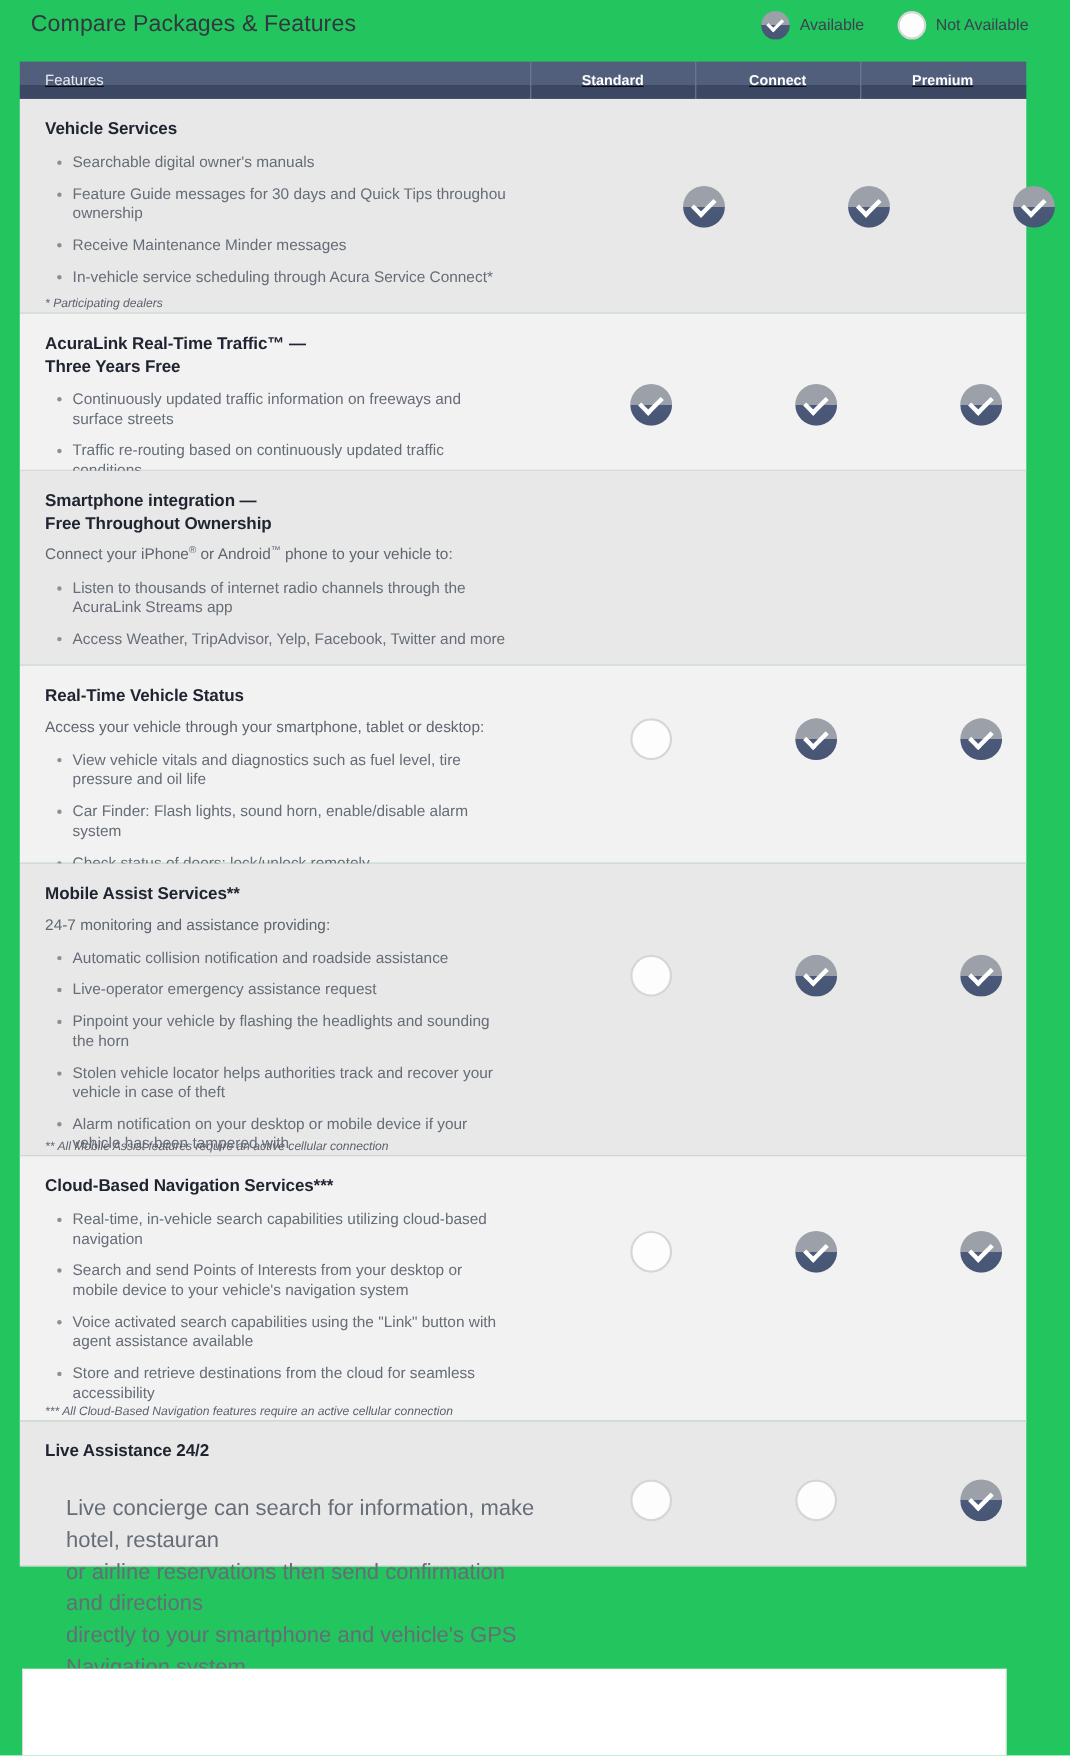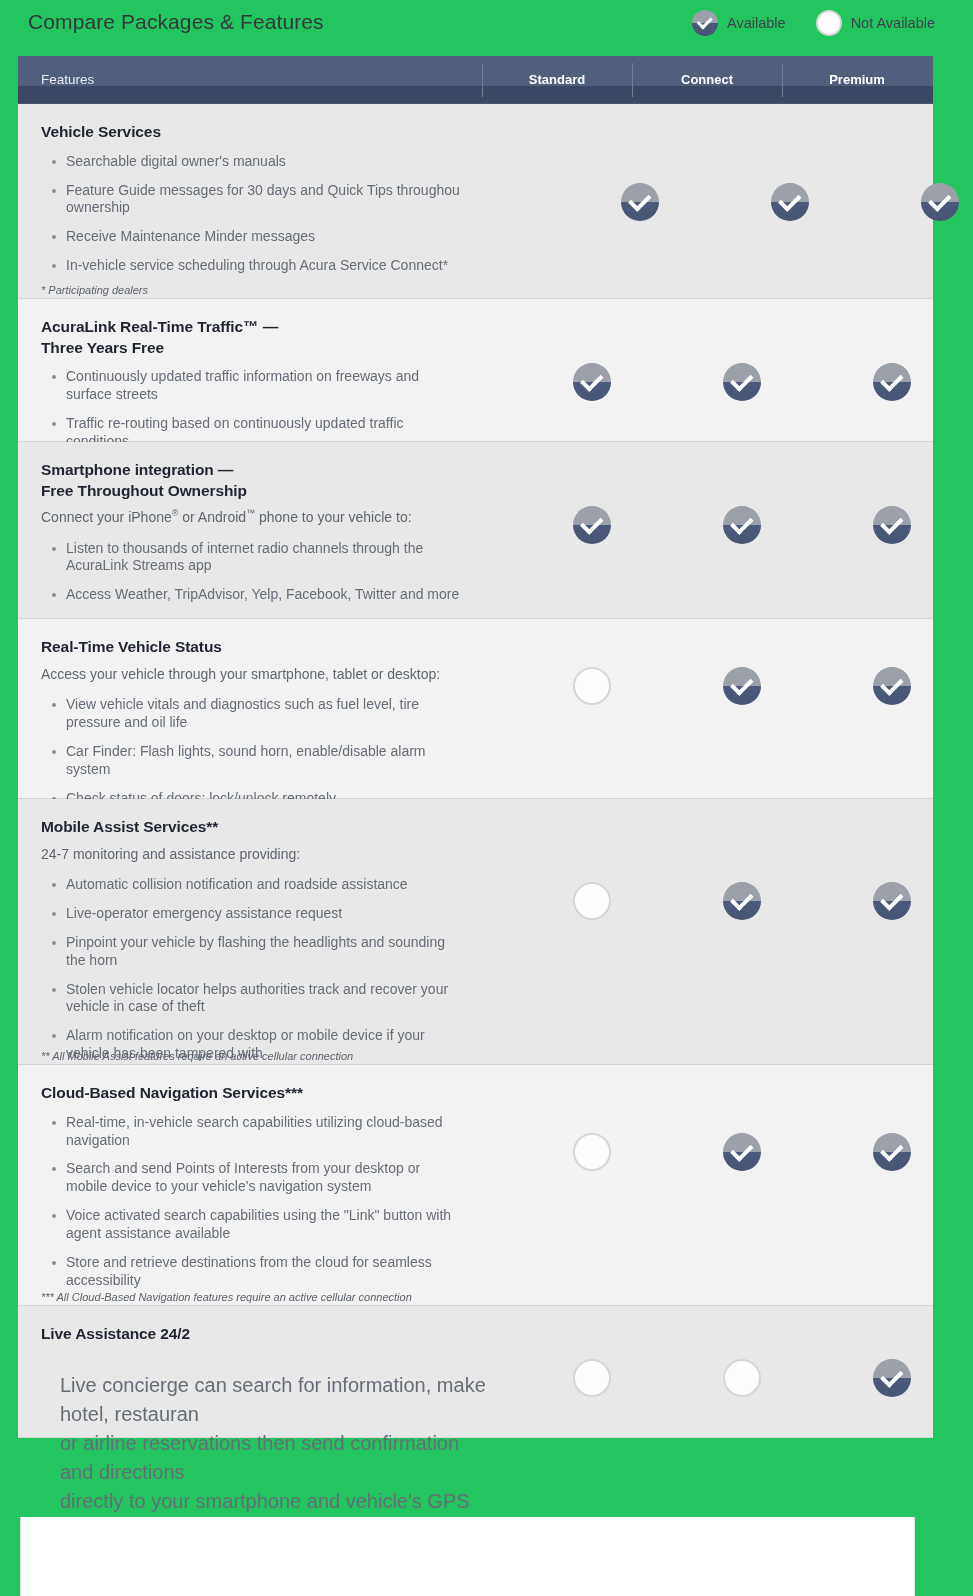--- a/index.html
+++ b/index.html
@@ -90,11 +90,12 @@
   }
   .thead {
     display: flex;
-    height: 48px;
+    height: 34px;
     background: linear-gradient(to bottom, #515f7d 0%, #515f7d 62%, #3b4763 62%, #3b4763 100%);
     align-items: center;
     position: relative;
     overflow: hidden;
+    text-decoration: underline;
   }
   .thead::after {
     content: "";

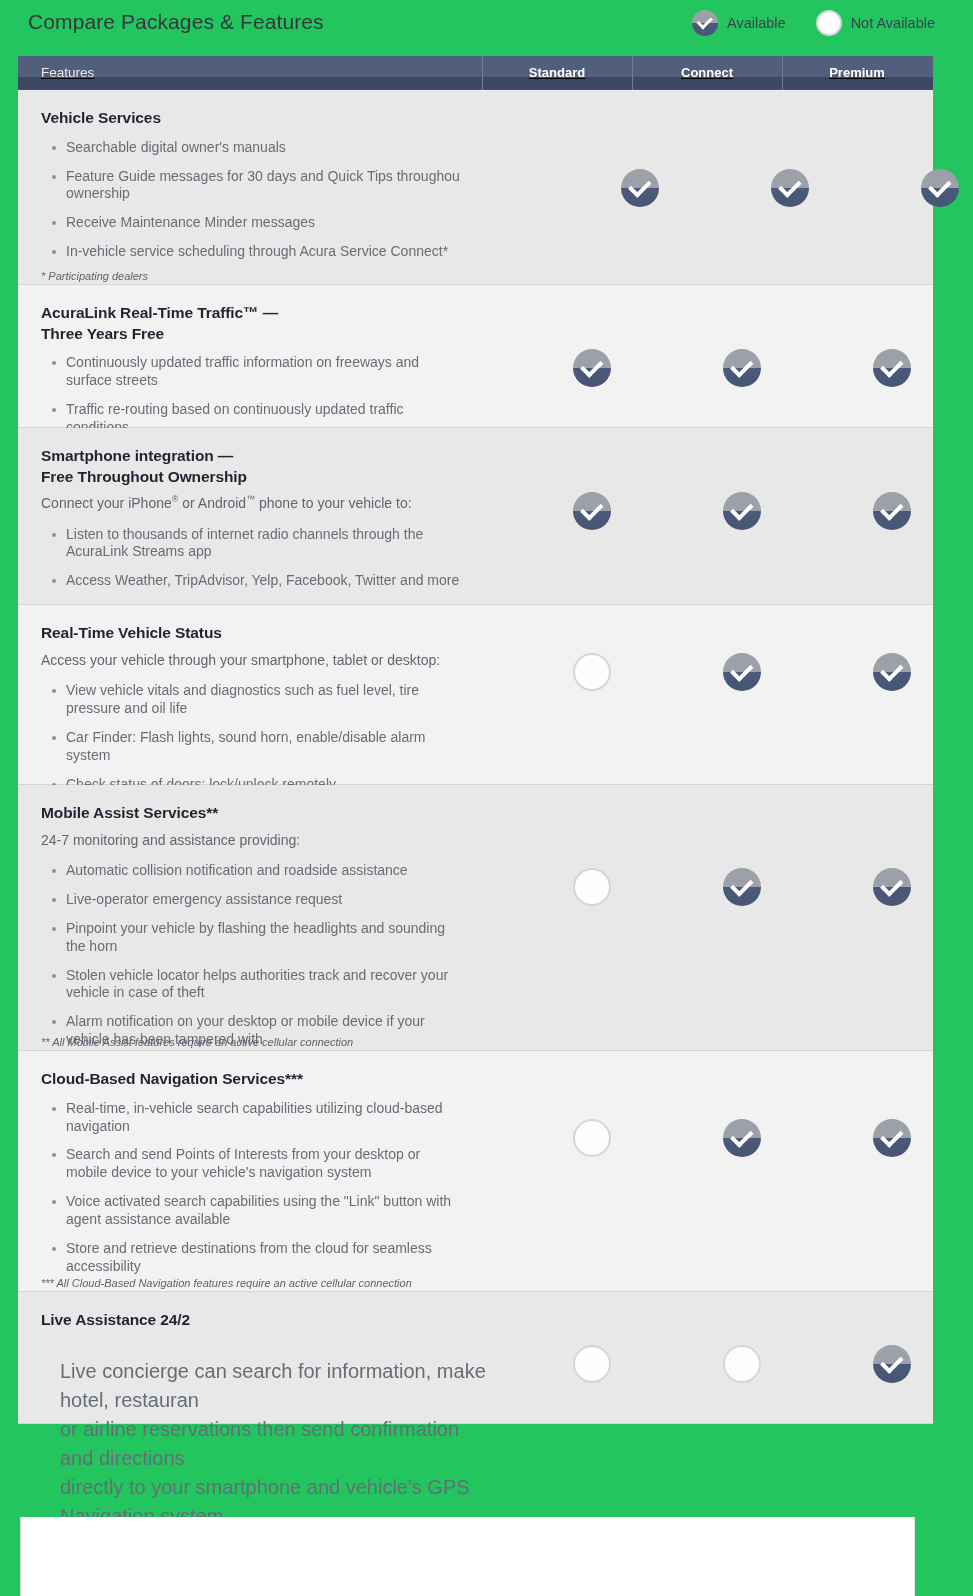--- a/index.html
+++ b/index.html
@@ -310,7 +310,7 @@
             </div>
           </div>
         </div>
-        <div class="row shade-a" style="height: 177px;">
+        <div class="row shade-a" style="height: 177px; flex-direction: column;">
           <div class="row-features">
             <div class="clip">
               <div class="sec-title" style="white-space: pre-line;">Smartphone integration —

